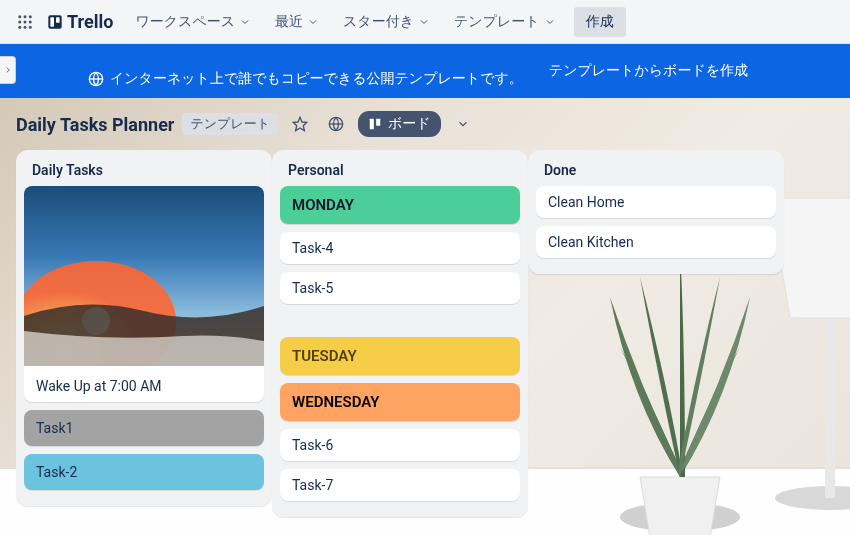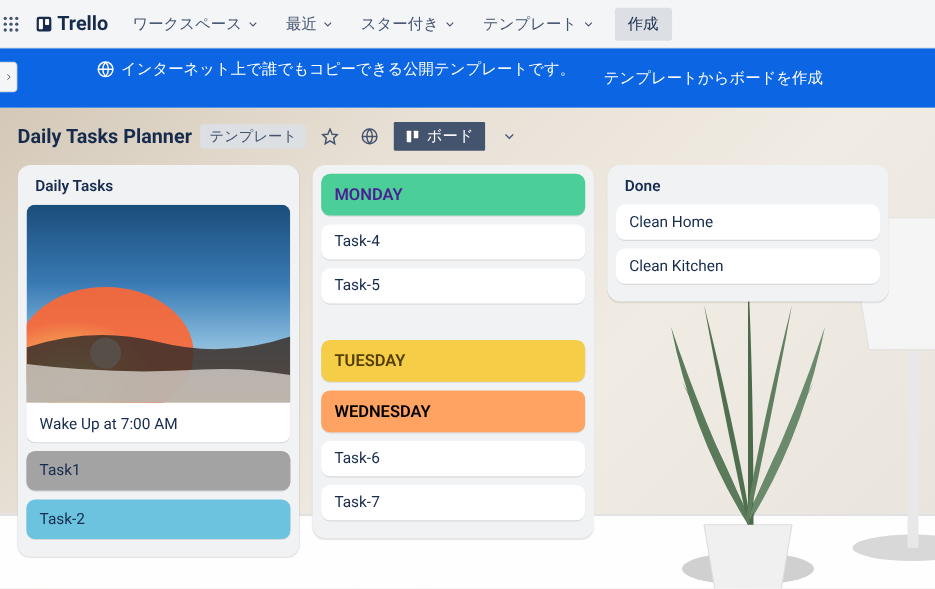--- a/index.html
+++ b/index.html
@@ -4,7 +4,7 @@
 <style>
 * { margin: 0; padding: 0; box-sizing: border-box; font-family: -apple-system, BlinkMacSystemFont, "Segoe UI", Roboto, "Noto Sans", sans-serif; }
 body { width: 850px; height: 535px; overflow: hidden; background: #f4f5f7; }
-.topbar { height: 44px; background: #f4f5f7; display: flex; align-items: center; padding: 0 0; gap: 4px; border-bottom: 1px solid rgba(0,0,0,0.08); }
+.topbar { height: 44px; background: #f4f5f7; display: flex; align-items: center; padding: 0 15px; gap: 4px; border-bottom: 1px solid rgba(0,0,0,0.08); }
 .apps-icon { width: 20px; height: 20px; display: flex; align-items: center; justify-content: center; cursor: pointer; }
 .logo { display: flex; align-items: center; gap: 4px; font-weight: 700; font-size: 18px; color: #172B4D; padding: 0 8px; cursor: pointer; }
 .logo-icon { width: 16px; height: 16px; }

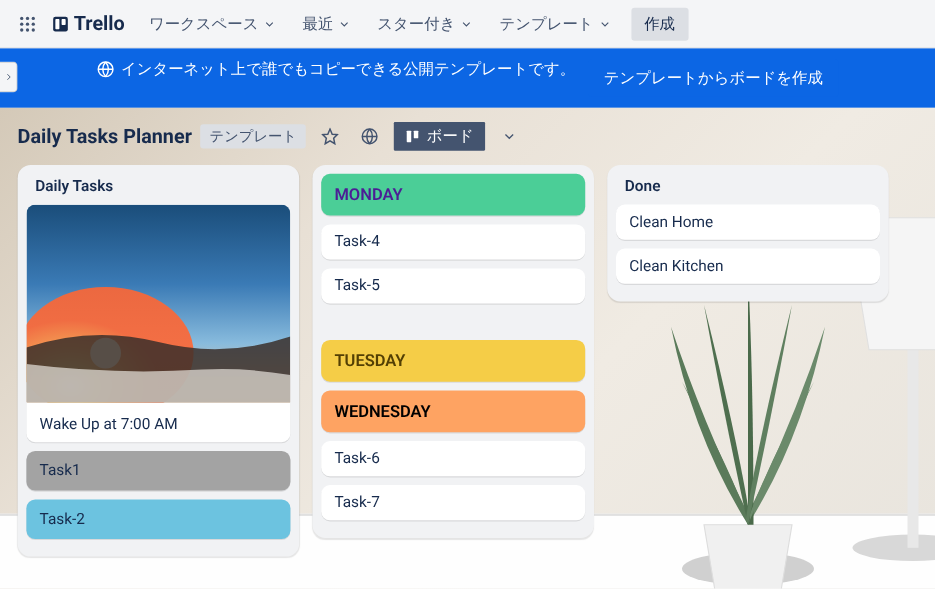--- a/index.html
+++ b/index.html
@@ -11,7 +11,7 @@
 .nav-item { display: flex; align-items: center; gap: 4px; padding: 6px 10px; color: #44546F; font-size: 14px; cursor: pointer; border-radius: 3px; justify-content: center; }
 .chevron { width: 12px; height: 12px; }
 .create-btn { background: #DCDFE4; color: #172B4D; padding: 6px 12px; border-radius: 3px; font-size: 14px; cursor: pointer; margin-left: 4px; }
-.banner { background: #0C66E4; color: #fff; display: flex; align-items: flex-start; justify-content: center; padding: 10px 16px; gap: 12px; font-size: 14px; position: relative; }
+.banner { background: #0C66E4; color: #fff; display: flex; align-items: flex-end; justify-content: center; padding: 10px 16px; gap: 12px; font-size: 14px; position: relative; }
 .banner-text { display: flex; align-items: center; gap: 6px; }
 .banner-btn { background: #0C66E4; border: none; color: #fff; padding: 8px 14px; font-size: 14px; cursor: pointer; border-radius: 3px; }
 .expand-tab { position: absolute; left: 0; top: 56px; width: 16px; height: 28px; background: #f4f5f7; border: 1px solid rgba(0,0,0,0.15); border-left: none; border-radius: 0 4px 4px 0; display: flex; align-items: center; justify-content: center; cursor: pointer; z-index: 10; }

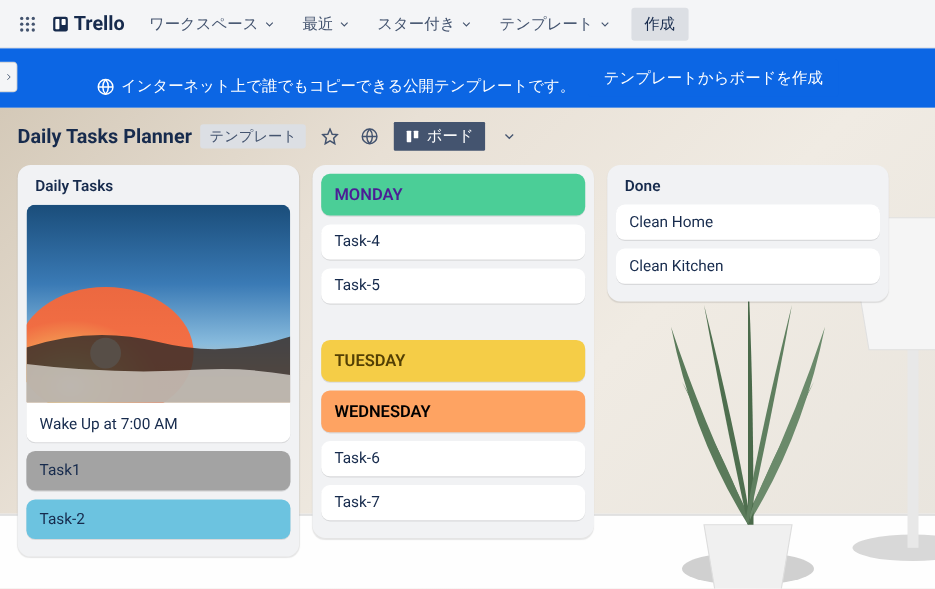--- a/index.html
+++ b/index.html
@@ -24,7 +24,7 @@
 .board-title { font-size: 18px; font-weight: 700; color: #172B4D; }
 .badge { background: #DCDFE4; color: #44546F; padding: 2px 8px; border-radius: 3px; font-size: 13px; }
 .hdr-icon { width: 28px; height: 28px; display: flex; align-items: center; justify-content: center; cursor: pointer; border-radius: 3px; color: #44546F; }
-.view-btn { background: #44546F; color: #fff; padding: 4px 10px; border-radius: 1px; display: flex; align-items: center; gap: 6px; font-size: 14px; cursor: pointer; font-weight: 500; }
+.view-btn { background: #44546F; color: #fff; padding: 4px 10px; border-radius: 11px; display: flex; align-items: center; gap: 6px; font-size: 14px; cursor: pointer; font-weight: 500; }
 .view-chevron { width: 28px; height: 28px; display: flex; align-items: center; justify-content: center; cursor: pointer; border-radius: 3px; color: #44546F; }
 .board-canvas { position: relative; display: flex; gap: 12px; padding: 0 16px; align-items: flex-start; }
 .list { background: #f1f2f4; border-radius: 12px; width: 256px; padding: 8px; flex-shrink: 0; box-shadow: 0 1px 1px rgba(0,0,0,0.1); }

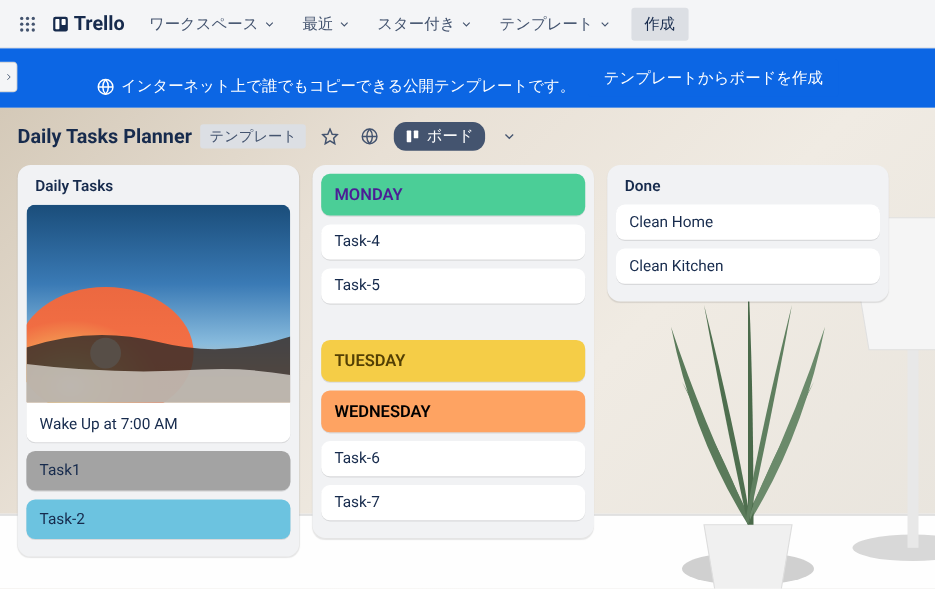--- a/index.html
+++ b/index.html
@@ -26,7 +26,7 @@
 .hdr-icon { width: 28px; height: 28px; display: flex; align-items: center; justify-content: center; cursor: pointer; border-radius: 3px; color: #44546F; }
 .view-btn { background: #44546F; color: #fff; padding: 4px 10px; border-radius: 11px; display: flex; align-items: center; gap: 6px; font-size: 14px; cursor: pointer; font-weight: 500; }
 .view-chevron { width: 28px; height: 28px; display: flex; align-items: center; justify-content: center; cursor: pointer; border-radius: 3px; color: #44546F; }
-.board-canvas { position: relative; display: flex; gap: 12px; padding: 0 16px; align-items: flex-start; }
+.board-canvas { position: relative; display: flex; padding: 0 16px; align-items: flex-start; }
 .list { background: #f1f2f4; border-radius: 12px; width: 256px; padding: 8px; flex-shrink: 0; box-shadow: 0 1px 1px rgba(0,0,0,0.1); }
 .list-title { font-size: 14px; font-weight: 600; color: #172B4D; padding: 4px 8px 8px; }
 .card { background: #fff; border-radius: 8px; box-shadow: 0 1px 0 rgba(0,0,0,0.1); margin-bottom: 8px; overflow: hidden; cursor: pointer; }

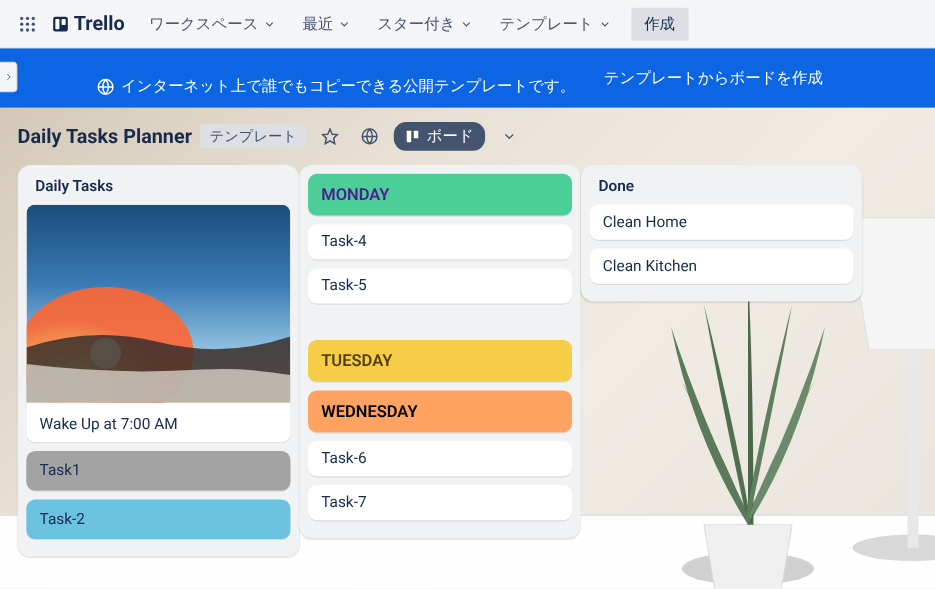--- a/index.html
+++ b/index.html
@@ -191,6 +191,7 @@
     </div>
 
     <div class="list">
+      <div class="list-title">Personal</div>
       <div class="card colored monday">MONDAY</div>
       <div class="card">
           <div class="card-text">Task-4</div>

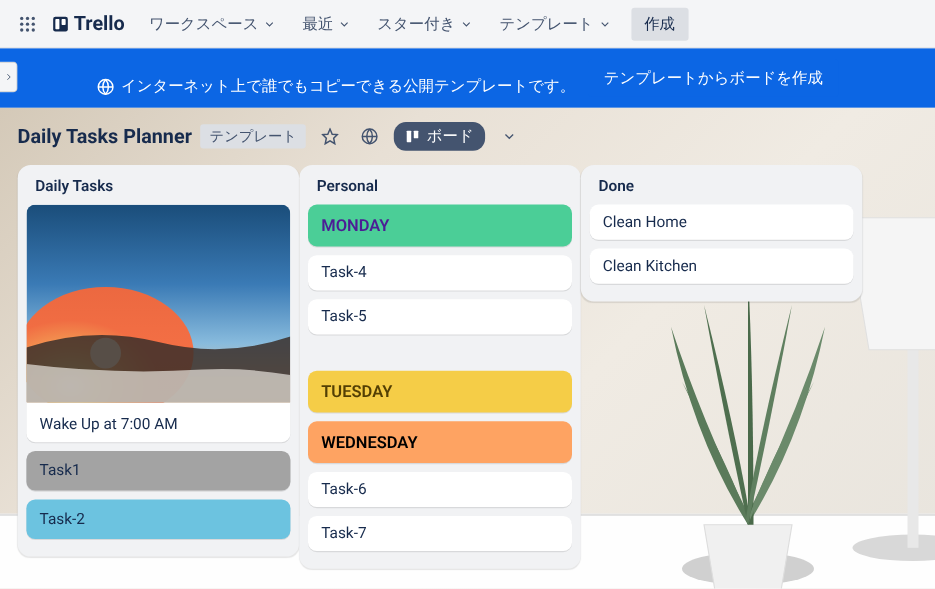--- a/index.html
+++ b/index.html
@@ -33,7 +33,7 @@
 .card-cover { width: 100%; height: 180px; }
 .card-text { padding: 8px 12px; font-size: 14px; color: #172B4D; }
 .card.colored { padding: 10px 12px; color: #172B4D; font-size: 14px; }
-.card.monday { background: #4BCE97; font-weight: 600; font-size: 15px; color: #4c1d95; }
+.card.monday { background: #4BCE97; font-weight: 600; font-size: 15px; color: #0f172a; }
 .card.tuesday { background: #F5CD47; font-weight: 600; font-size: 15px; color: #533F04; margin-top: 33px; }
 .card.wednesday { background: #FEA362; font-weight: 600; font-size: 15px; color: #000000; }
 .card.task1 { background: #a3a3a3; }

